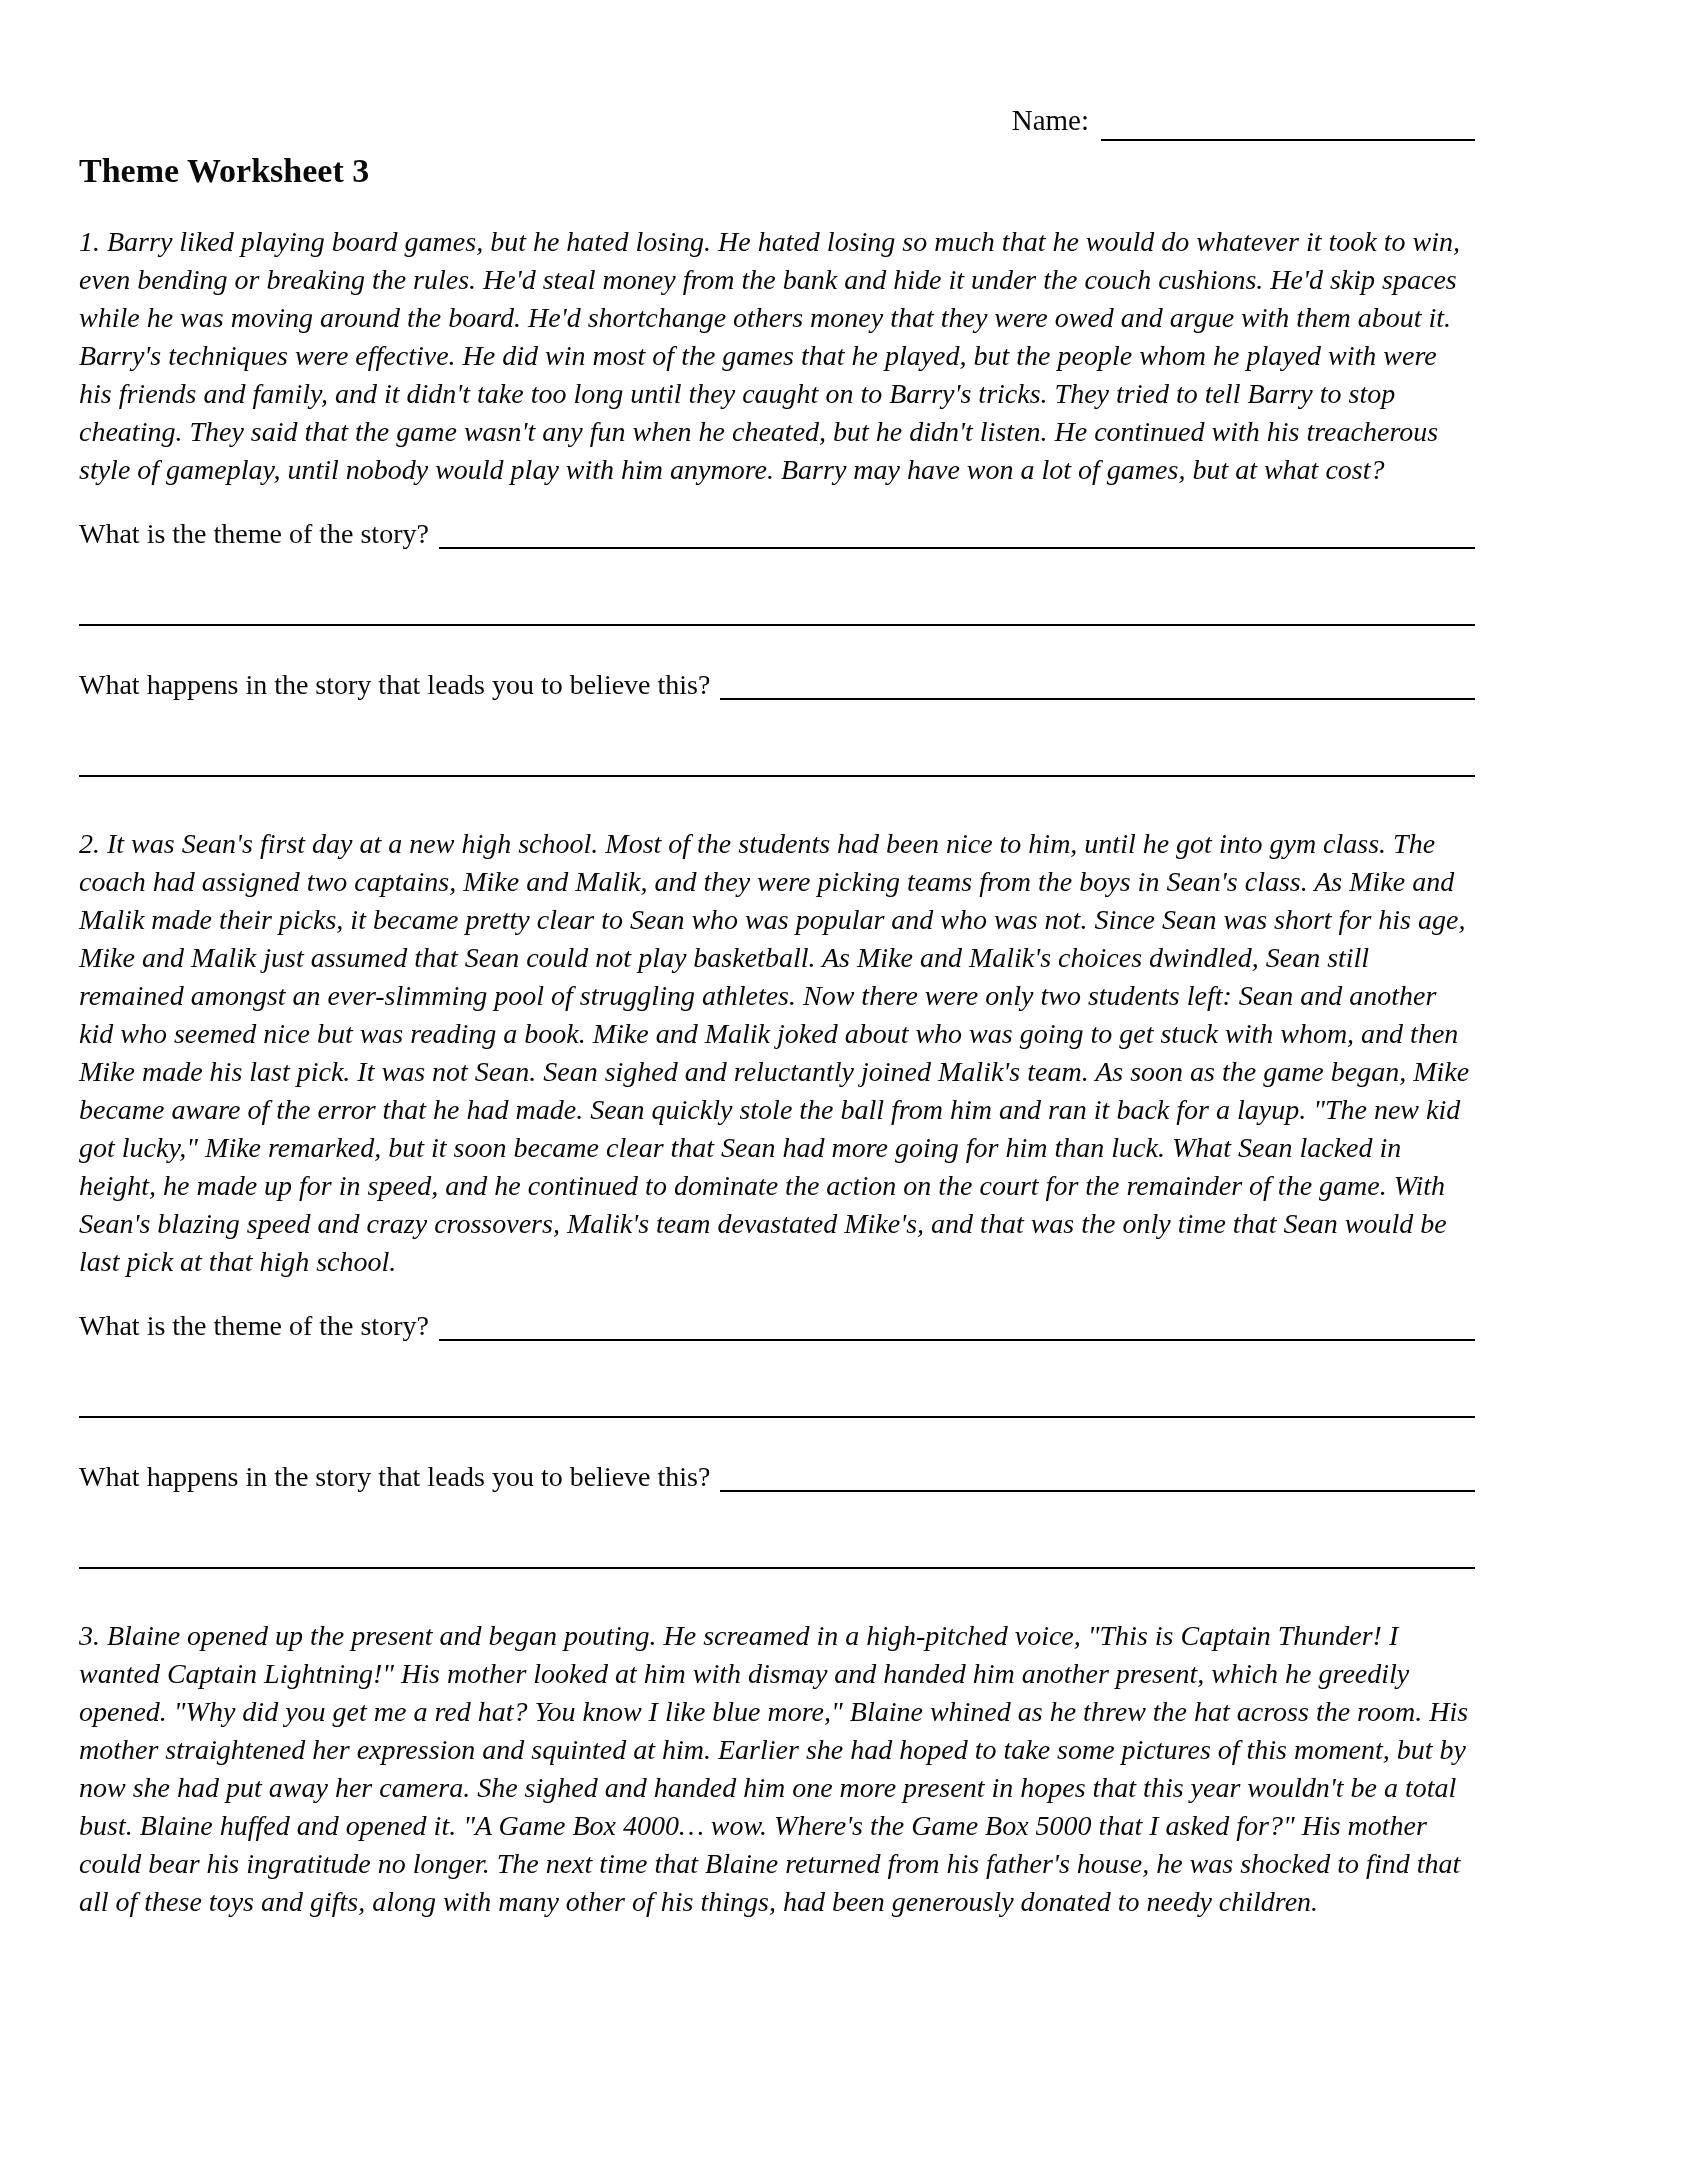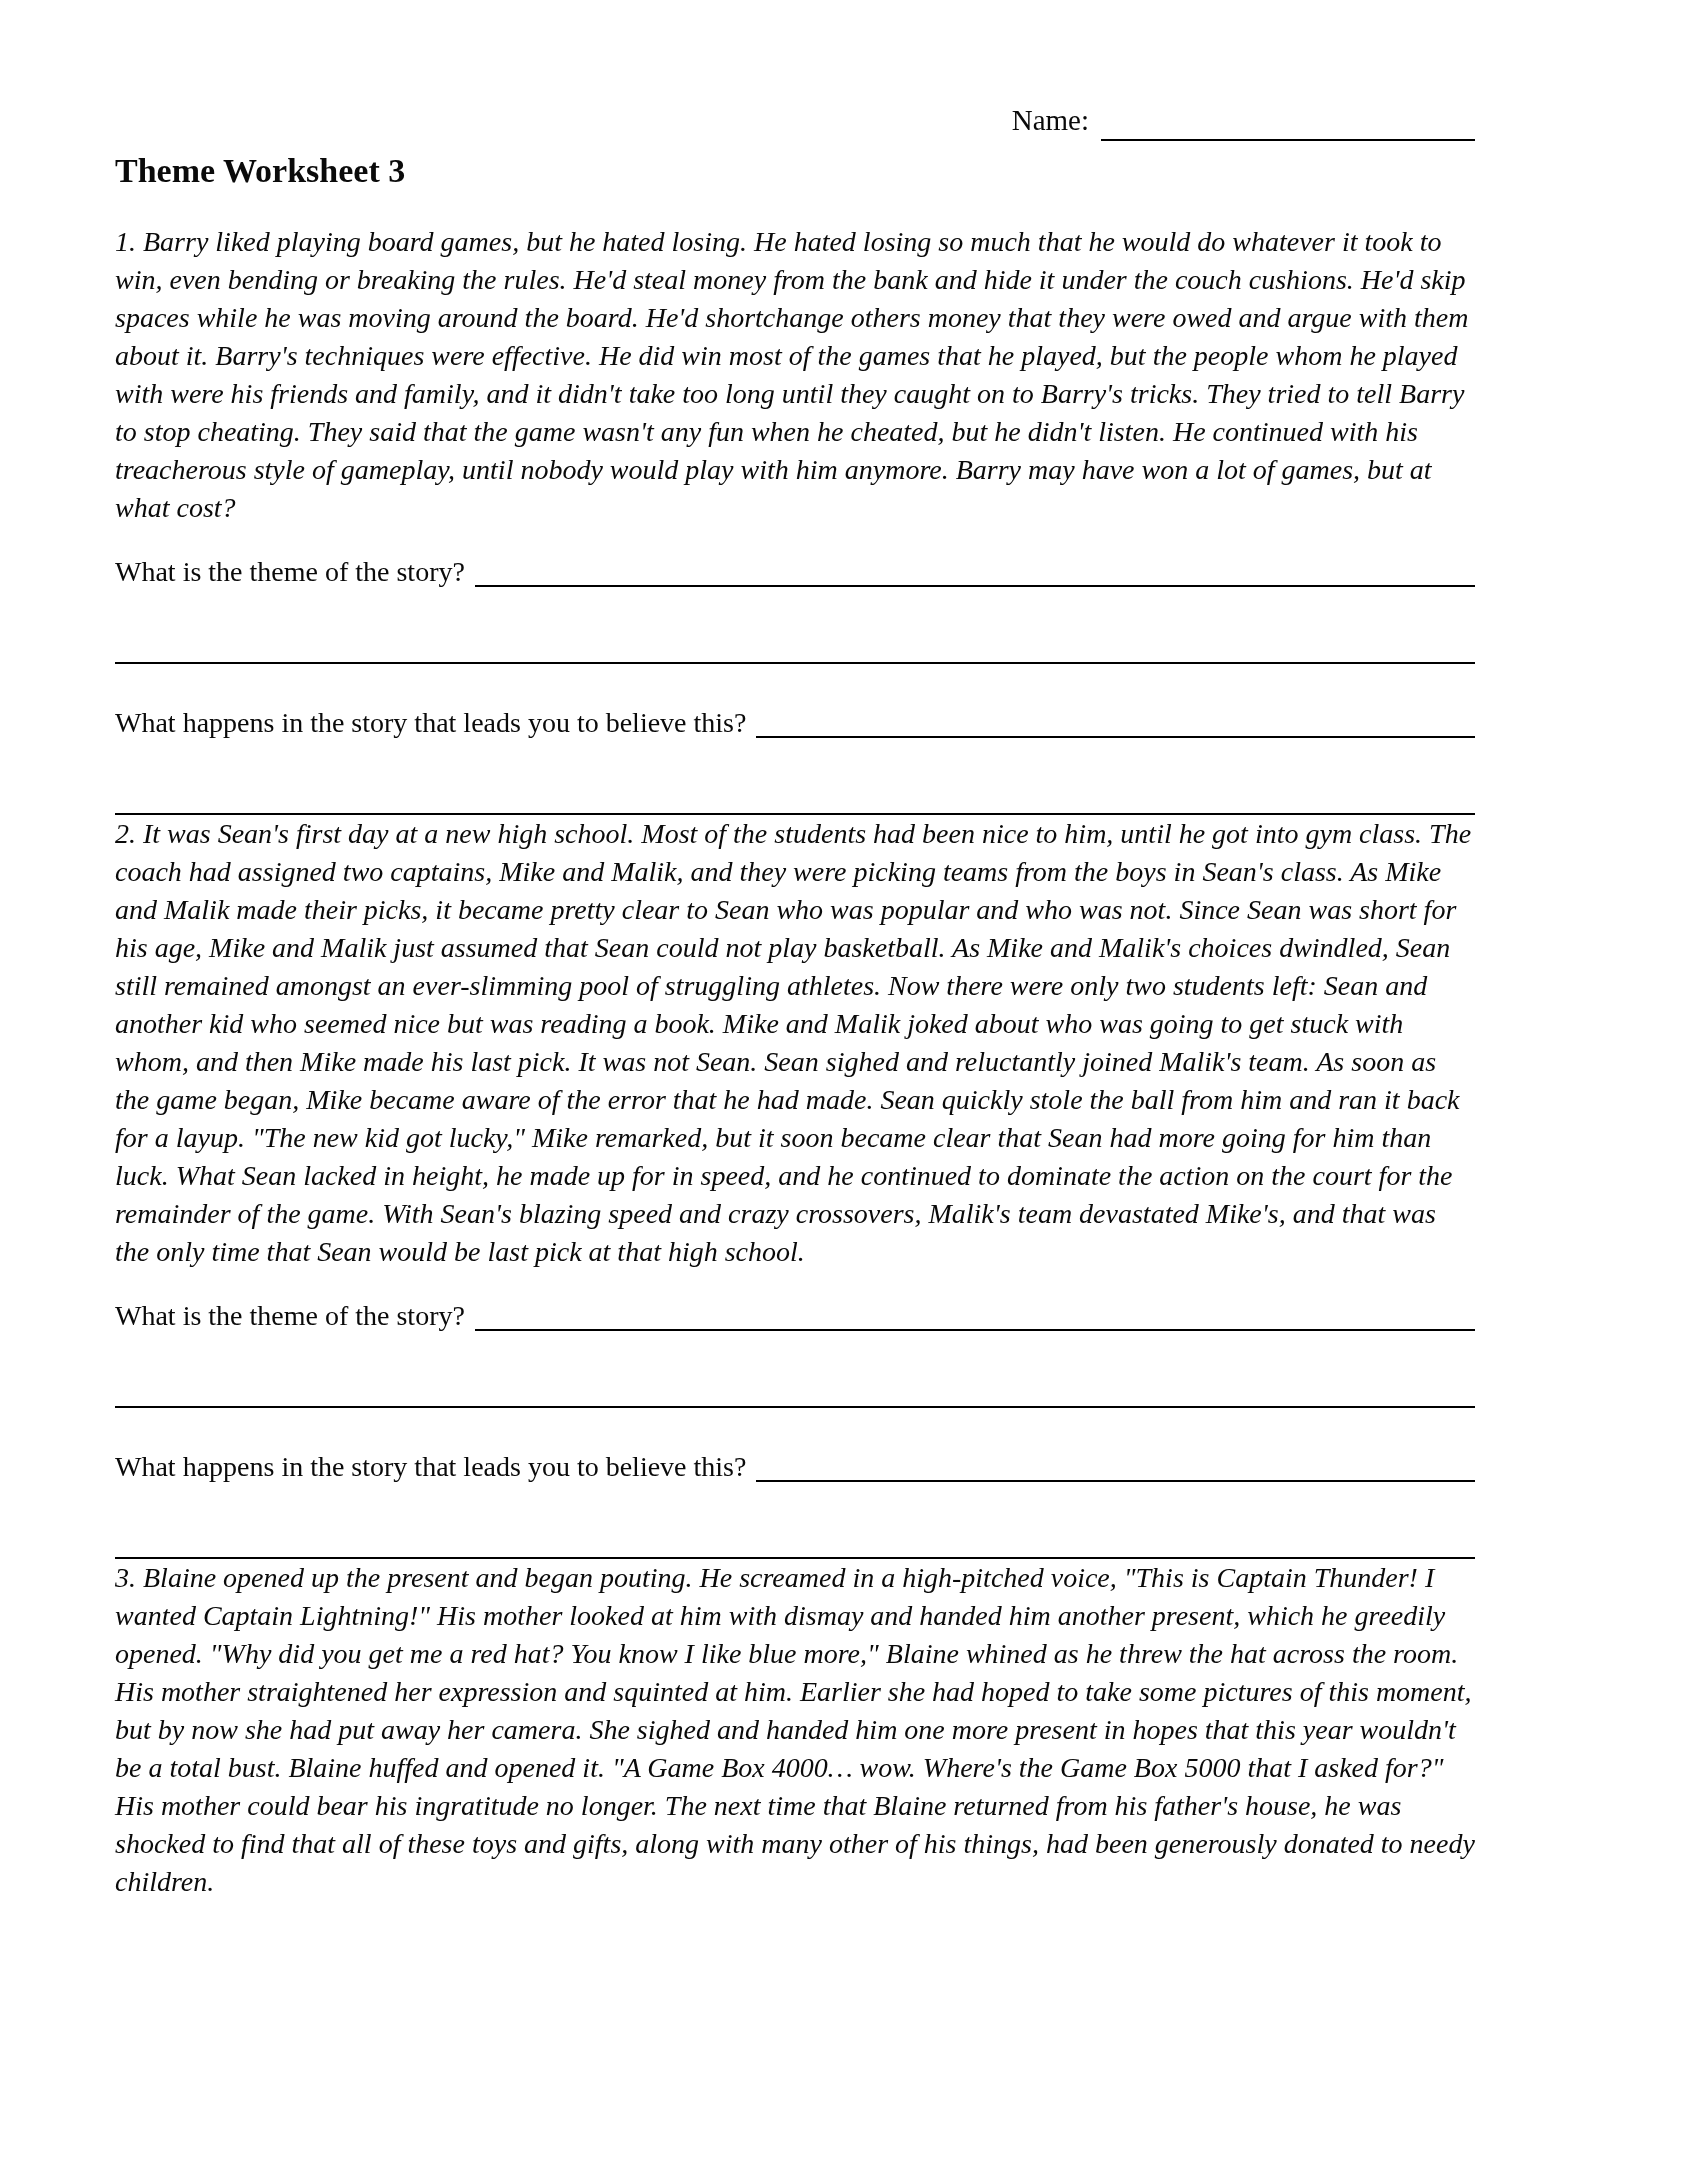--- a/index.html
+++ b/index.html
@@ -15,7 +15,7 @@
     background: #ffffff;
     color: #0a0a0a;
     font-family: "Liberation Serif", serif;
-    padding: 91px 208px 0 115px;
+    padding: 91px 208px 0 79px;
     overflow: hidden;
   }
   

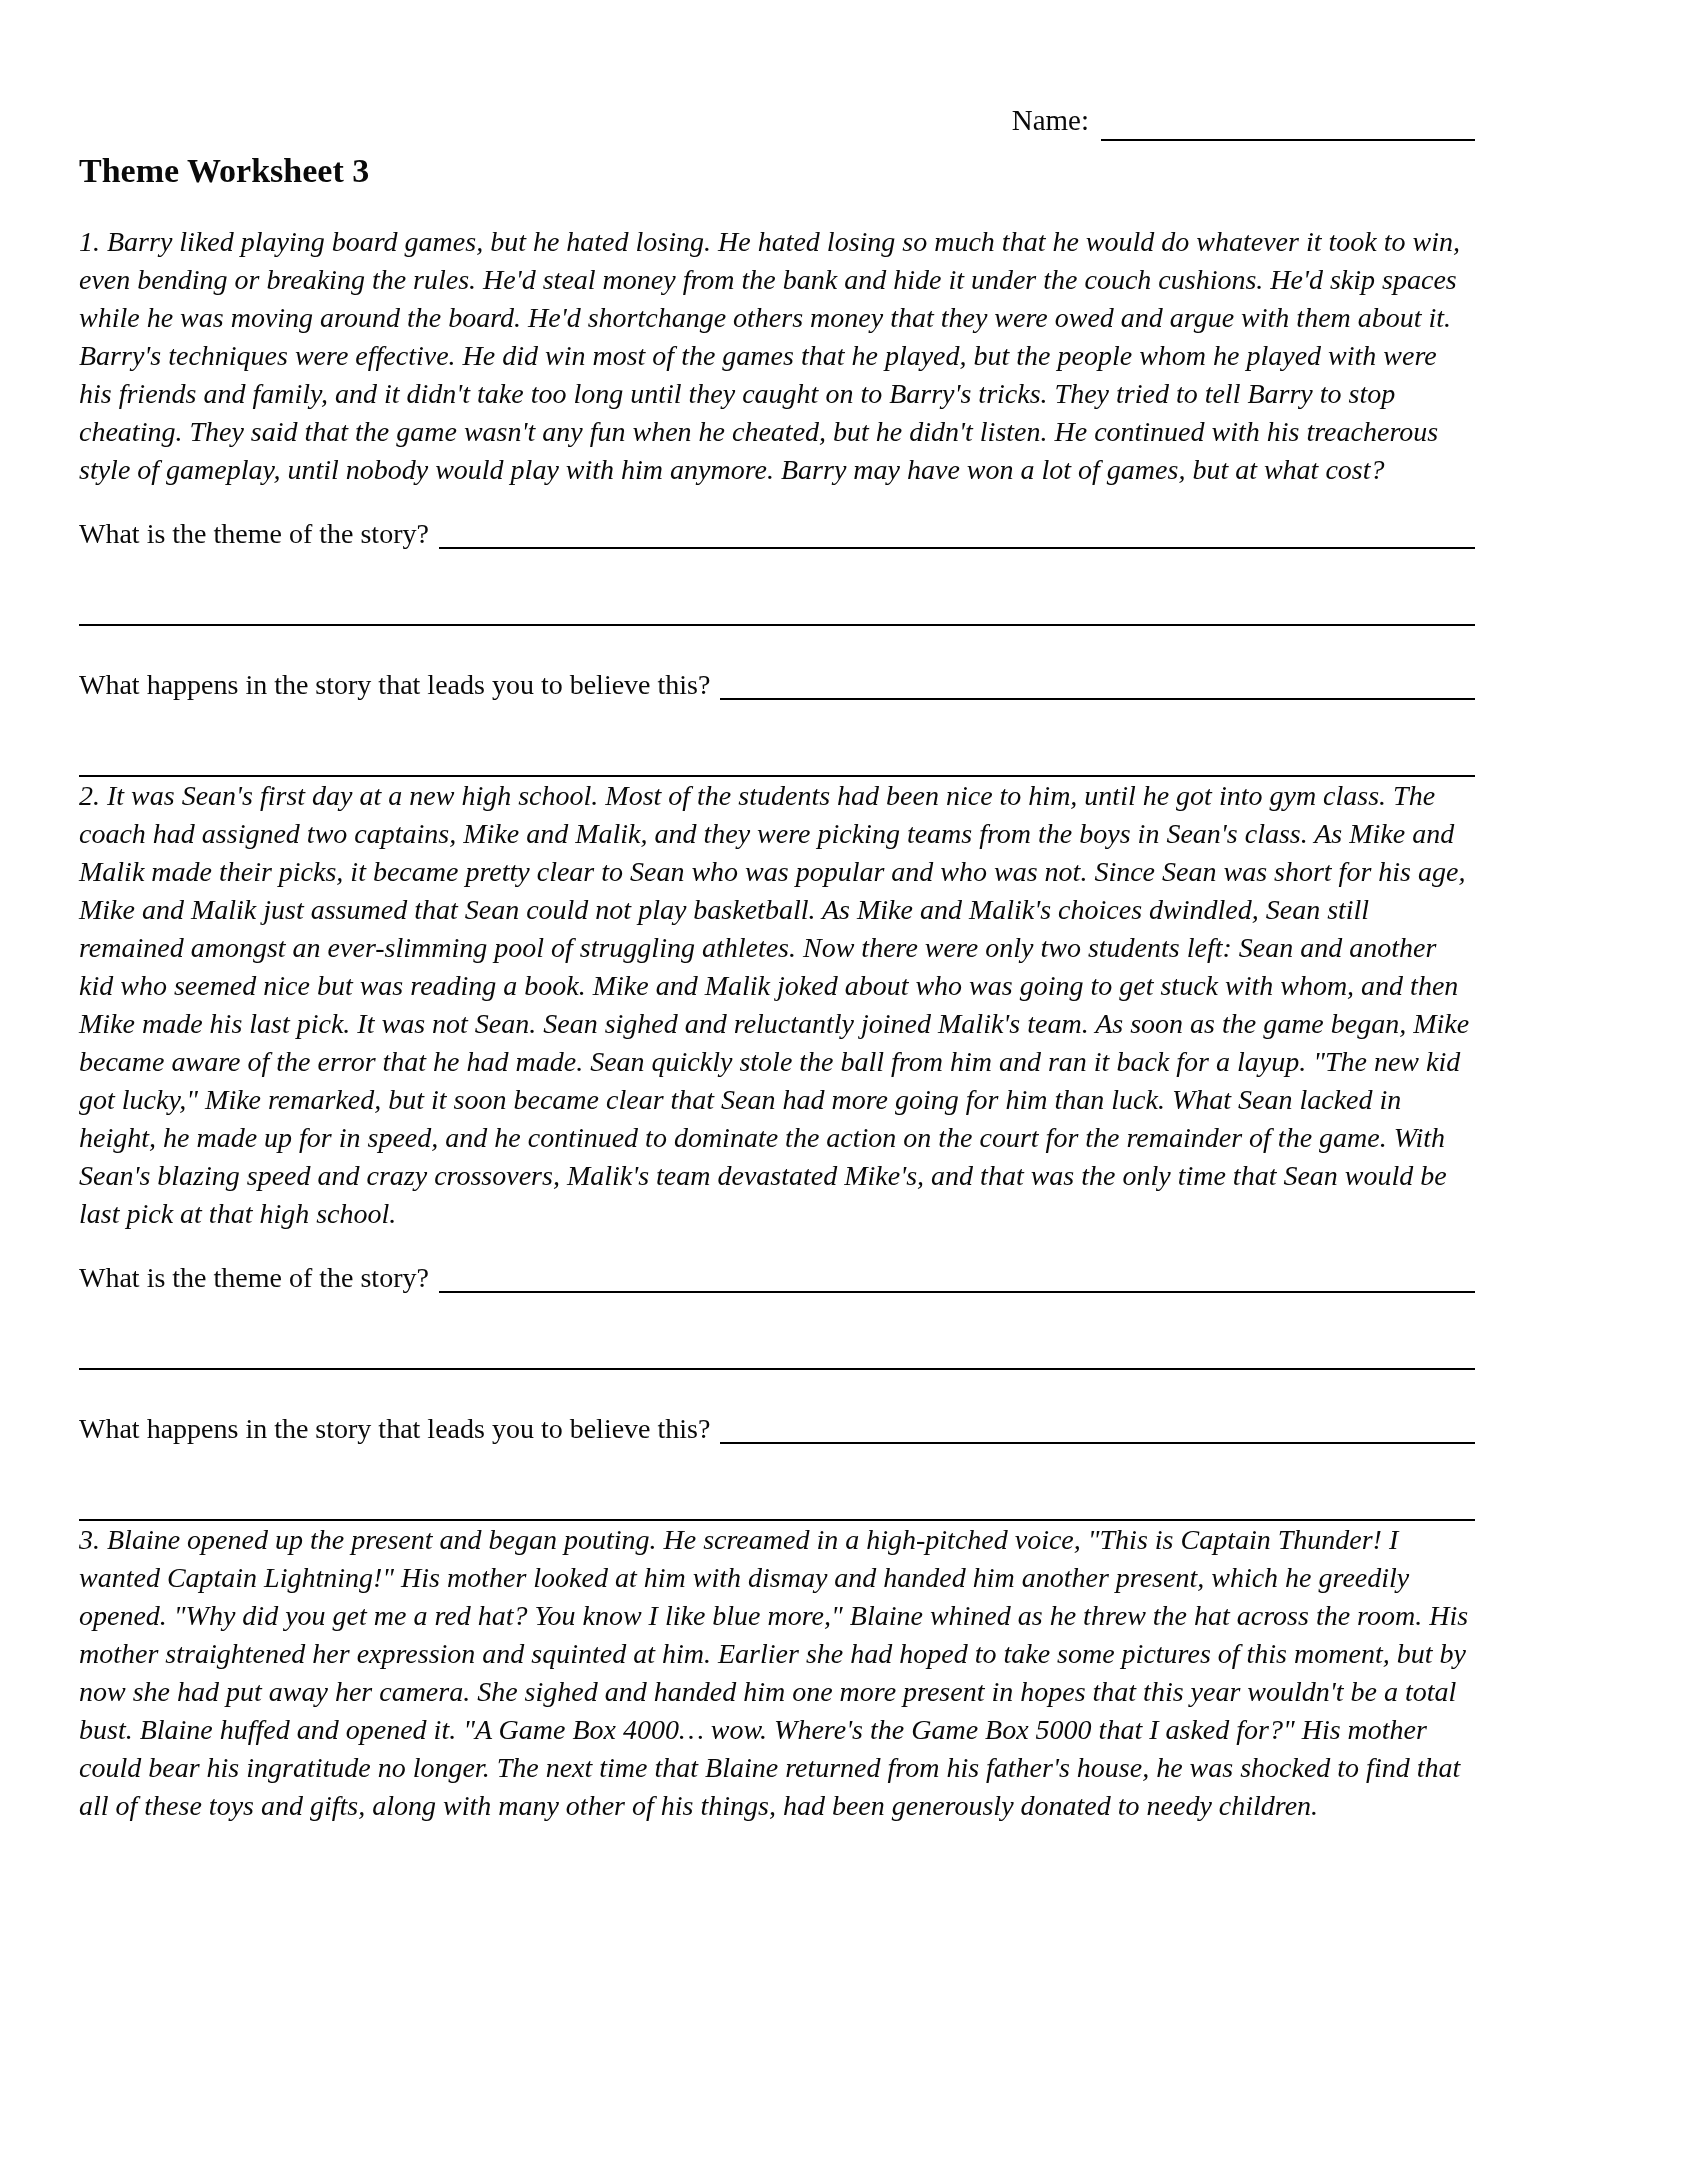--- a/index.html
+++ b/index.html
@@ -52,7 +52,7 @@
   }
   .directions b { font-weight: bold; }
   
-  .section { }
+  .section { margin-top: 48px; }
   .section-first { margin-top: 30px; }
   .story {
     margin: 0;

